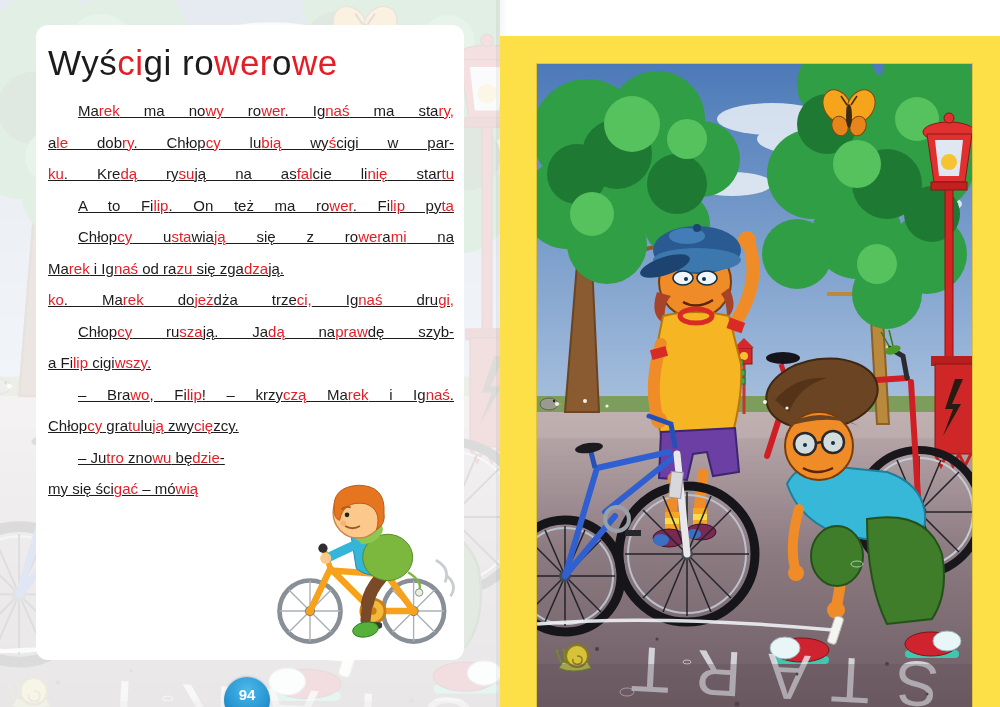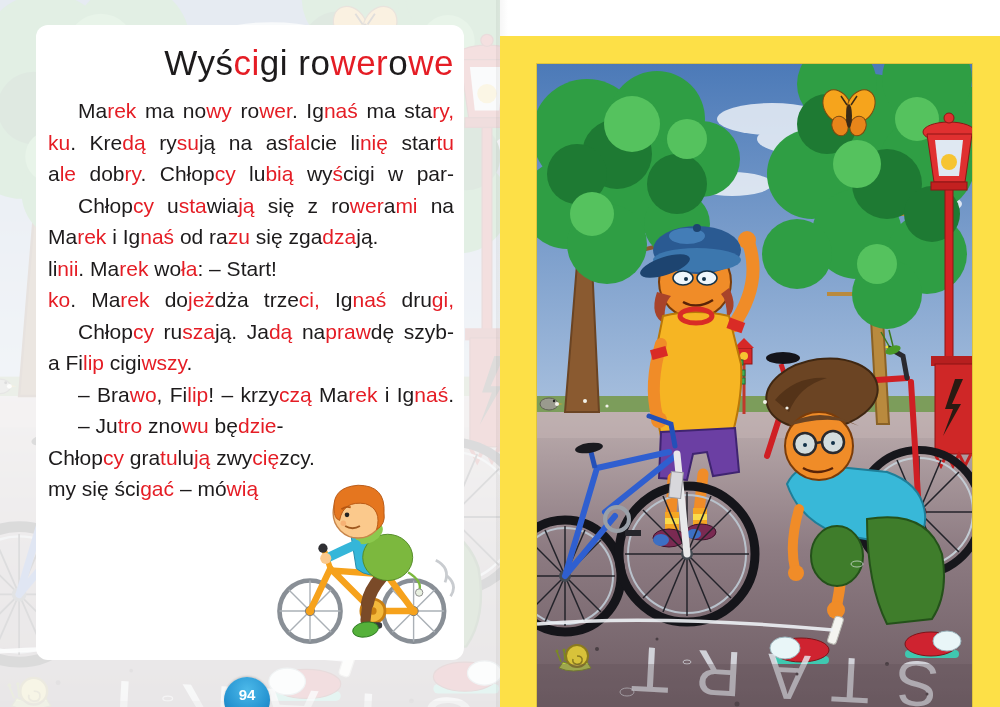--- a/index.html
+++ b/index.html
@@ -12,7 +12,7 @@
   .watermark{position:absolute;left:-15px;top:-25px;width:530px;height:790px;opacity:.15;filter:saturate(.75);pointer-events:none;}
   .fold{position:absolute;left:496px;top:0;width:12px;height:707px;background:linear-gradient(90deg,rgba(0,0,0,.05),rgba(0,0,0,0));}
   .textbox{position:absolute;left:36px;top:25px;width:428px;height:635px;background:#fff;border-radius:12px;padding:16px 10px 0 12px;}
-  h1.title{font-size:35px;font-weight:400;line-height:44px;text-align:right;color:var(--ink);margin-bottom:10px;letter-spacing:.5px;}
+  h1.title{font-size:35px;font-weight:400;line-height:44px;text-align:left;color:var(--ink);margin-bottom:10px;letter-spacing:.5px;}
   .story{font-size:21px;color:var(--ink);}
   .line{line-height:31.5px;white-space:nowrap;}
   .line.just{white-space:normal;text-align:justify;text-align-last:justify;}

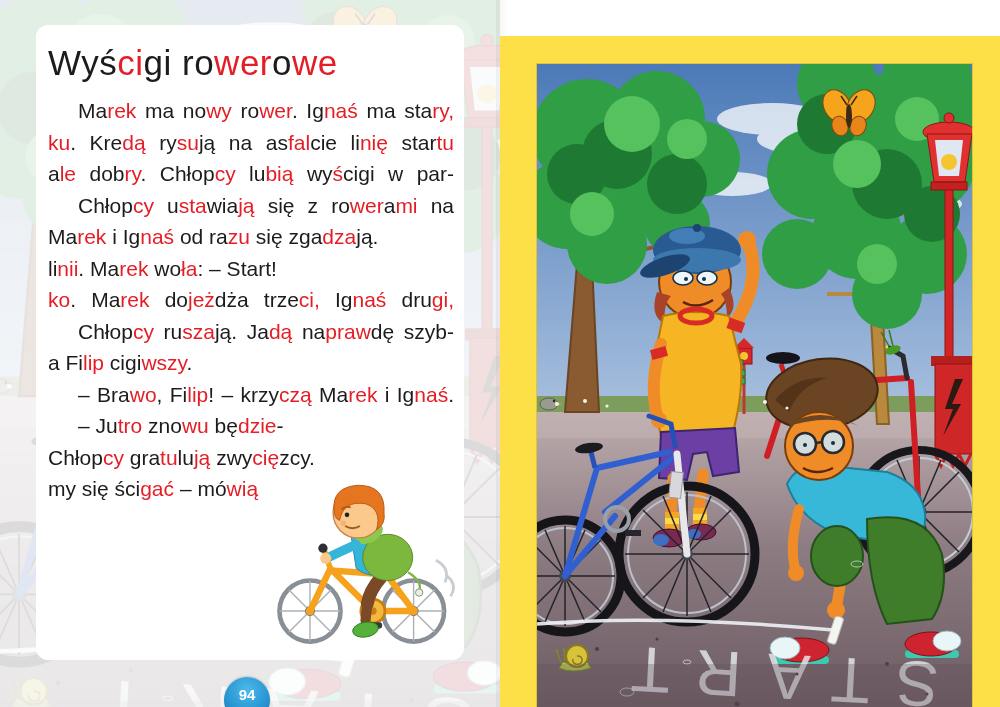--- a/index.html
+++ b/index.html
@@ -13,7 +13,7 @@
   .fold{position:absolute;left:496px;top:0;width:12px;height:707px;background:linear-gradient(90deg,rgba(0,0,0,.05),rgba(0,0,0,0));}
   .textbox{position:absolute;left:36px;top:25px;width:428px;height:635px;background:#fff;border-radius:12px;padding:16px 10px 0 12px;}
   h1.title{font-size:35px;font-weight:400;line-height:44px;text-align:left;color:var(--ink);margin-bottom:10px;letter-spacing:.5px;}
-  .story{font-size:21px;color:var(--ink);}
+  .story{font-size:15px;color:var(--ink);text-decoration:underline;}
   .line{line-height:31.5px;white-space:nowrap;}
   .line.just{white-space:normal;text-align:justify;text-align-last:justify;}
   .line.ind{padding-left:30px;}

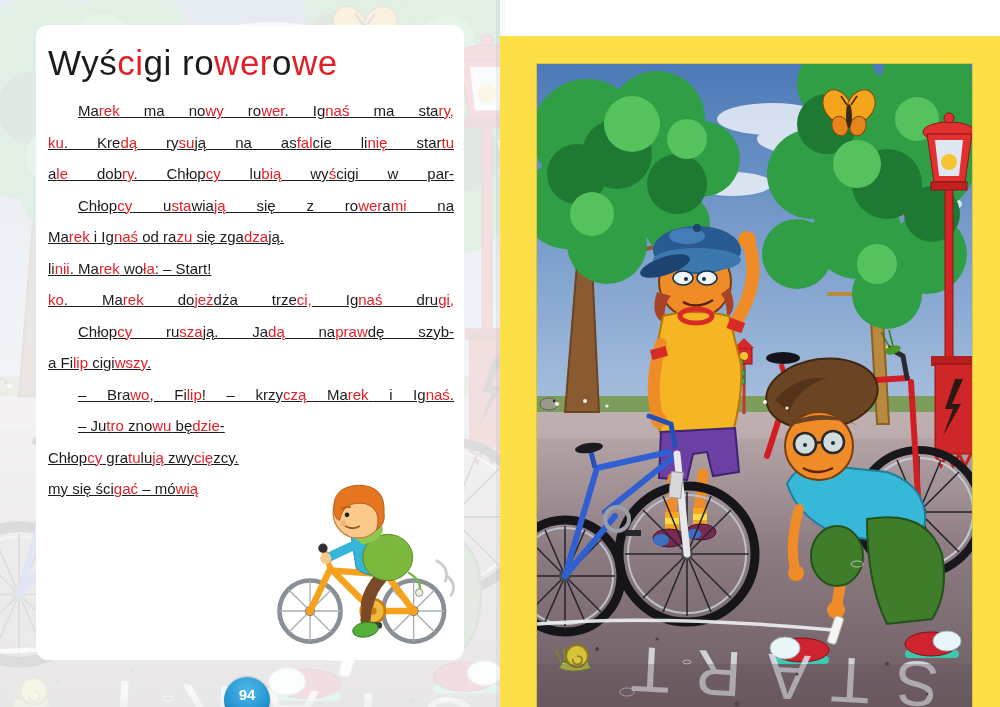--- a/index.html
+++ b/index.html
@@ -337,8 +337,8 @@
       <h1 class="title"><span>Wyś</span><span class="red">ci</span><span>gi ro</span><span class="red">wer</span><span>o</span><span class="red">we</span></h1>
       <div class="story">
           <div class="line just ind"><span>Ma</span><span class="red">rek</span><span> ma no</span><span class="red">wy</span><span> ro</span><span class="red">wer</span><span>. Ig</span><span class="red">naś</span><span> ma sta</span><span class="red">ry,</span></div>
+          <div class="line just"><span>a</span><span class="red">le</span><span> dob</span><span class="red">ry</span><span>. Chłop</span><span class="red">cy</span><span> lu</span><span class="red">bią</span><span> wy</span><span class="red">ś</span><span>cigi w par-</span></div>
           <div class="line just"><span class="red">ku</span><span>. Kre</span><span class="red">dą</span><span> ry</span><span class="red">su</span><span>ją na as</span><span class="red">fal</span><span>cie li</span><span class="red">nię</span><span> star</span><span class="red">tu</span></div>
-          <div class="line just"><span>a</span><span class="red">le</span><span> dob</span><span class="red">ry</span><span>. Chłop</span><span class="red">cy</span><span> lu</span><span class="red">bią</span><span> wy</span><span class="red">ś</span><span>cigi w par-</span></div>
           <div class="line just ind"><span>Chłop</span><span class="red">cy</span><span> u</span><span class="red">sta</span><span>wia</span><span class="red">ją</span><span> się z ro</span><span class="red">wer</span><span>a</span><span class="red">mi</span><span> na</span></div>
           <div class="line"><span>Ma</span><span class="red">rek</span><span> i Ig</span><span class="red">naś</span><span> od ra</span><span class="red">zu</span><span> się zga</span><span class="red">dza</span><span>ją.</span></div>
           <div class="line"><span>li</span><span class="red">nii</span><span>. Ma</span><span class="red">rek</span><span> wo</span><span class="red">ła</span><span>: – Start!</span></div>

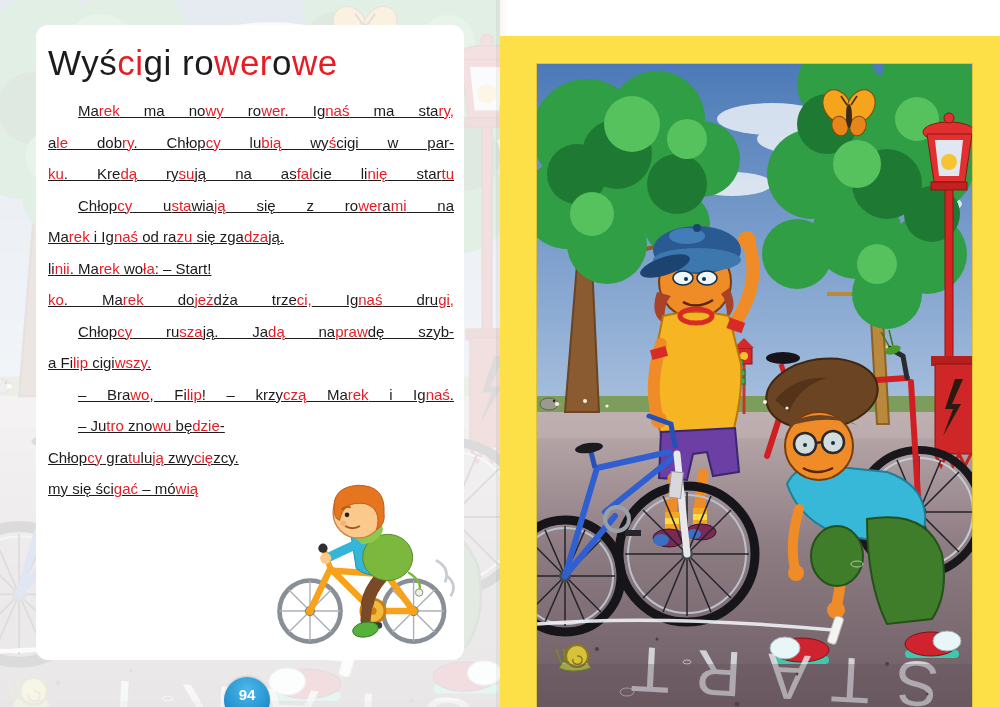--- a/index.html
+++ b/index.html
@@ -339,6 +339,7 @@
           <div class="line just ind"><span>Ma</span><span class="red">rek</span><span> ma no</span><span class="red">wy</span><span> ro</span><span class="red">wer</span><span>. Ig</span><span class="red">naś</span><span> ma sta</span><span class="red">ry,</span></div>
           <div class="line just"><span>a</span><span class="red">le</span><span> dob</span><span class="red">ry</span><span>. Chłop</span><span class="red">cy</span><span> lu</span><span class="red">bią</span><span> wy</span><span class="red">ś</span><span>cigi w par-</span></div>
           <div class="line just"><span class="red">ku</span><span>. Kre</span><span class="red">dą</span><span> ry</span><span class="red">su</span><span>ją na as</span><span class="red">fal</span><span>cie li</span><span class="red">nię</span><span> star</span><span class="red">tu</span></div>
+          <div class="line just ind"><span>A to Fi</span><span class="red">lip</span><span>. On też ma ro</span><span class="red">wer</span><span>. Fi</span><span class="red">lip</span><span> py</span><span class="red">ta</span></div>
           <div class="line just ind"><span>Chłop</span><span class="red">cy</span><span> u</span><span class="red">sta</span><span>wia</span><span class="red">ją</span><span> się z ro</span><span class="red">wer</span><span>a</span><span class="red">mi</span><span> na</span></div>
           <div class="line"><span>Ma</span><span class="red">rek</span><span> i Ig</span><span class="red">naś</span><span> od ra</span><span class="red">zu</span><span> się zga</span><span class="red">dza</span><span>ją.</span></div>
           <div class="line"><span>li</span><span class="red">nii</span><span>. Ma</span><span class="red">rek</span><span> wo</span><span class="red">ła</span><span>: – Start!</span></div>

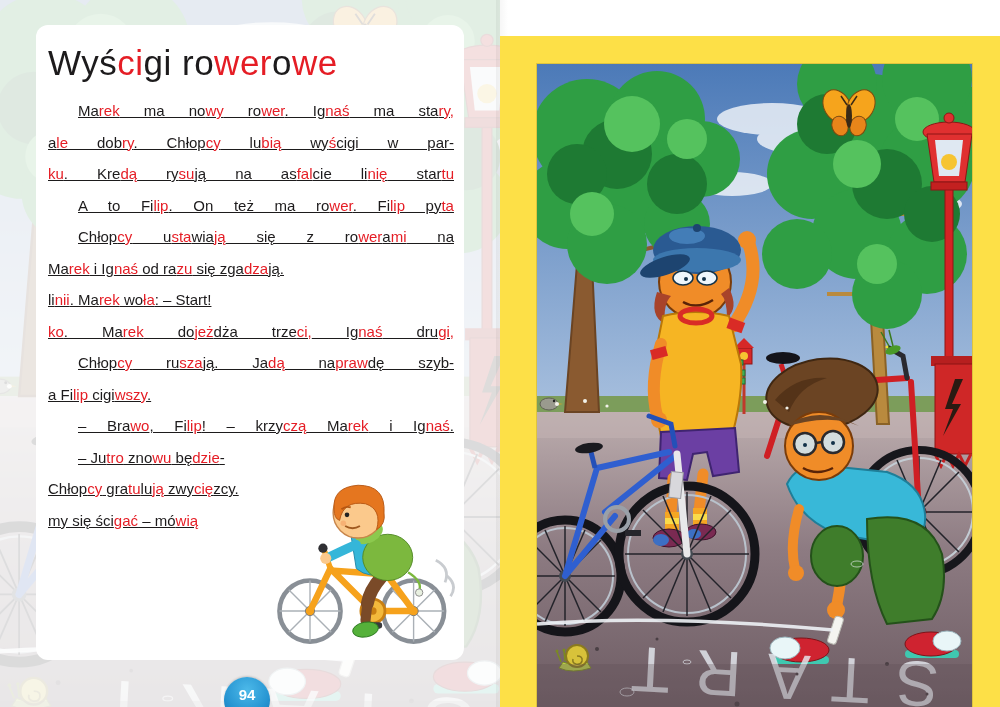--- a/index.html
+++ b/index.html
@@ -342,7 +342,6 @@
           <div class="line just ind"><span>A to Fi</span><span class="red">lip</span><span>. On też ma ro</span><span class="red">wer</span><span>. Fi</span><span class="red">lip</span><span> py</span><span class="red">ta</span></div>
           <div class="line just ind"><span>Chłop</span><span class="red">cy</span><span> u</span><span class="red">sta</span><span>wia</span><span class="red">ją</span><span> się z ro</span><span class="red">wer</span><span>a</span><span class="red">mi</span><span> na</span></div>
           <div class="line"><span>Ma</span><span class="red">rek</span><span> i Ig</span><span class="red">naś</span><span> od ra</span><span class="red">zu</span><span> się zga</span><span class="red">dza</span><span>ją.</span></div>
-          <div class="line"><span>li</span><span class="red">nii</span><span>. Ma</span><span class="red">rek</span><span> wo</span><span class="red">ła</span><span>: – Start!</span></div>
           <div class="line just"><span class="red">ko</span><span>. Ma</span><span class="red">rek</span><span> do</span><span class="red">jeż</span><span>dża trze</span><span class="red">ci,</span><span> Ig</span><span class="red">naś</span><span> dru</span><span class="red">gi,</span></div>
           <div class="line just ind"><span>Chłop</span><span class="red">cy</span><span> ru</span><span class="red">sza</span><span>ją. Ja</span><span class="red">dą</span><span> na</span><span class="red">praw</span><span>dę szyb-</span></div>
           <div class="line"><span>a Fi</span><span class="red">lip</span><span> cigi</span><span class="red">wszy</span><span>.</span></div>

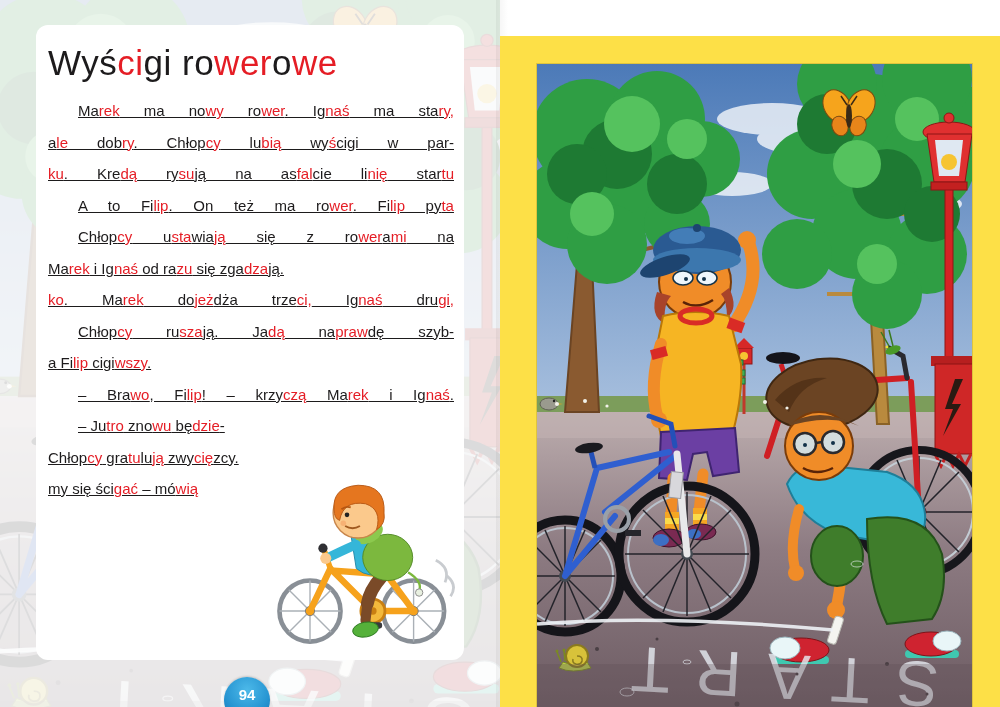--- a/index.html
+++ b/index.html
@@ -346,8 +346,8 @@
           <div class="line just ind"><span>Chłop</span><span class="red">cy</span><span> ru</span><span class="red">sza</span><span>ją. Ja</span><span class="red">dą</span><span> na</span><span class="red">praw</span><span>dę szyb-</span></div>
           <div class="line"><span>a Fi</span><span class="red">lip</span><span> cigi</span><span class="red">wszy</span><span>.</span></div>
           <div class="line just ind"><span>– Bra</span><span class="red">wo</span><span>, Fi</span><span class="red">lip</span><span>! – krzy</span><span class="red">czą</span><span> Ma</span><span class="red">rek</span><span> i Ig</span><span class="red">naś</span><span>.</span></div>
+          <div class="line"><span>Chłop</span><span class="red">cy</span><span> gra</span><span class="red">tu</span><span>lu</span><span class="red">ją</span><span> zwy</span><span class="red">cię</span><span>zcy.</span></div>
           <div class="line ind"><span>– Ju</span><span class="red">tro</span><span> zno</span><span class="red">wu</span><span> bę</span><span class="red">dzie</span><span>-</span></div>
-          <div class="line"><span>Chłop</span><span class="red">cy</span><span> gra</span><span class="red">tu</span><span>lu</span><span class="red">ją</span><span> zwy</span><span class="red">cię</span><span>zcy.</span></div>
           <div class="line"><span>my się ści</span><span class="red">gać</span><span> – mó</span><span class="red">wią</span></div>
         </div>
       <div class="mini">

